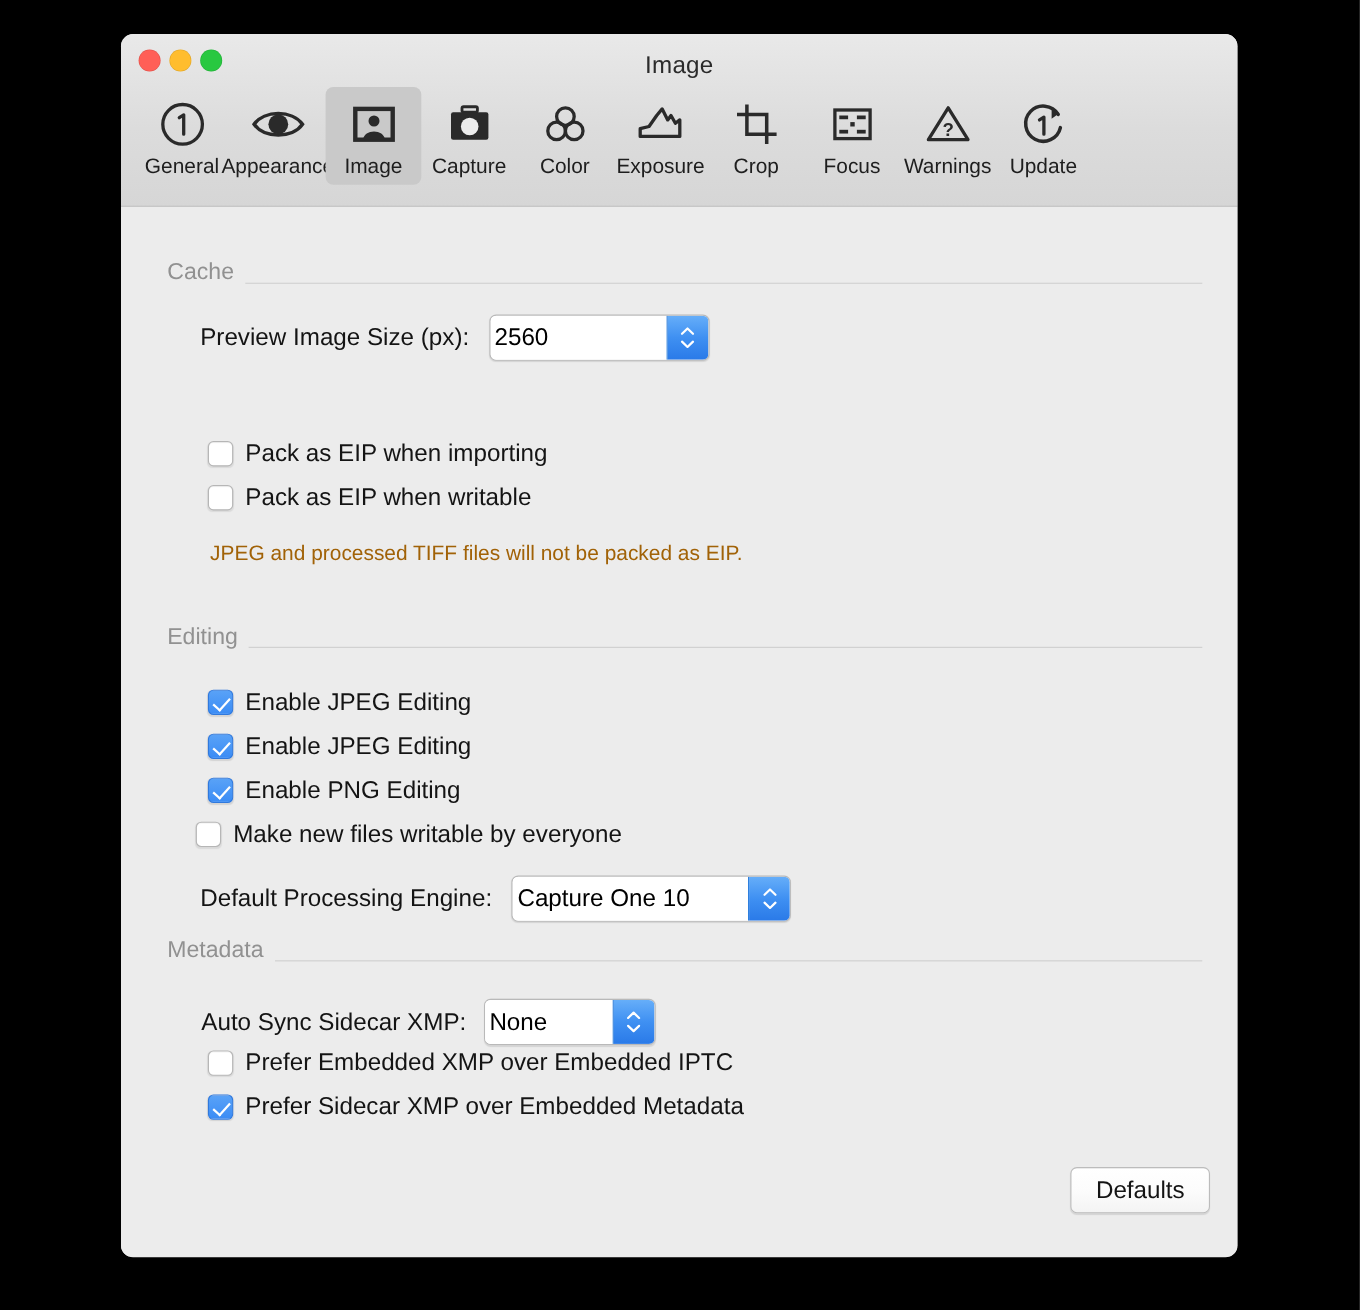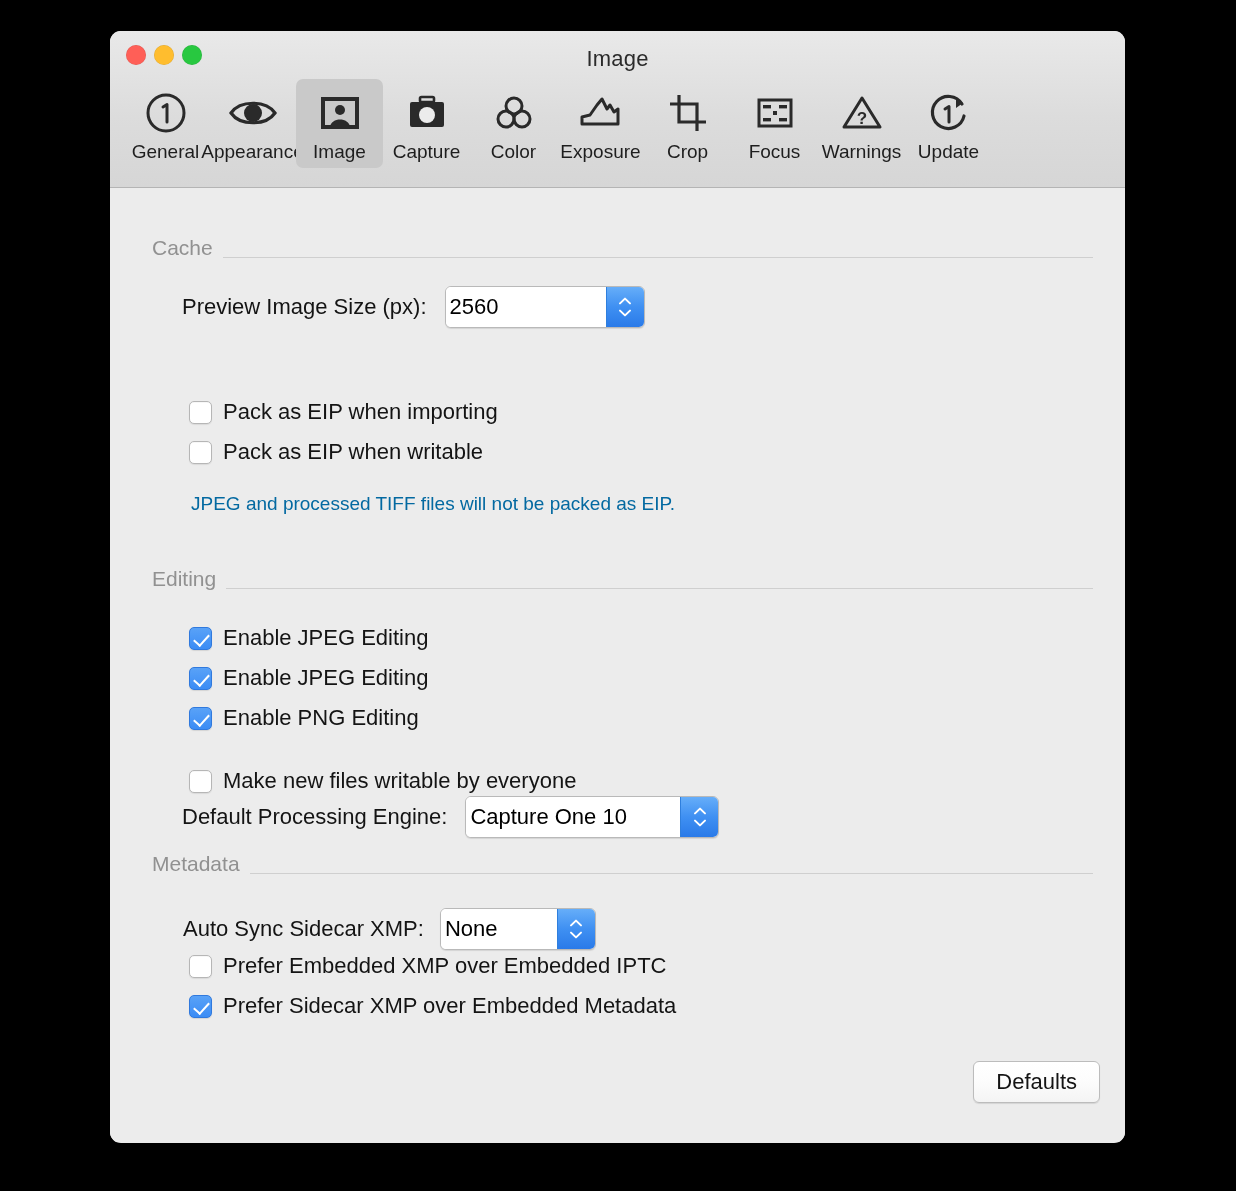--- a/index.html
+++ b/index.html
@@ -181,7 +181,7 @@
   .note {
     position: absolute;
     font-size: 19px;
-    color: #0369a1;
+    color: #a16207;
     white-space: nowrap;
   }
 

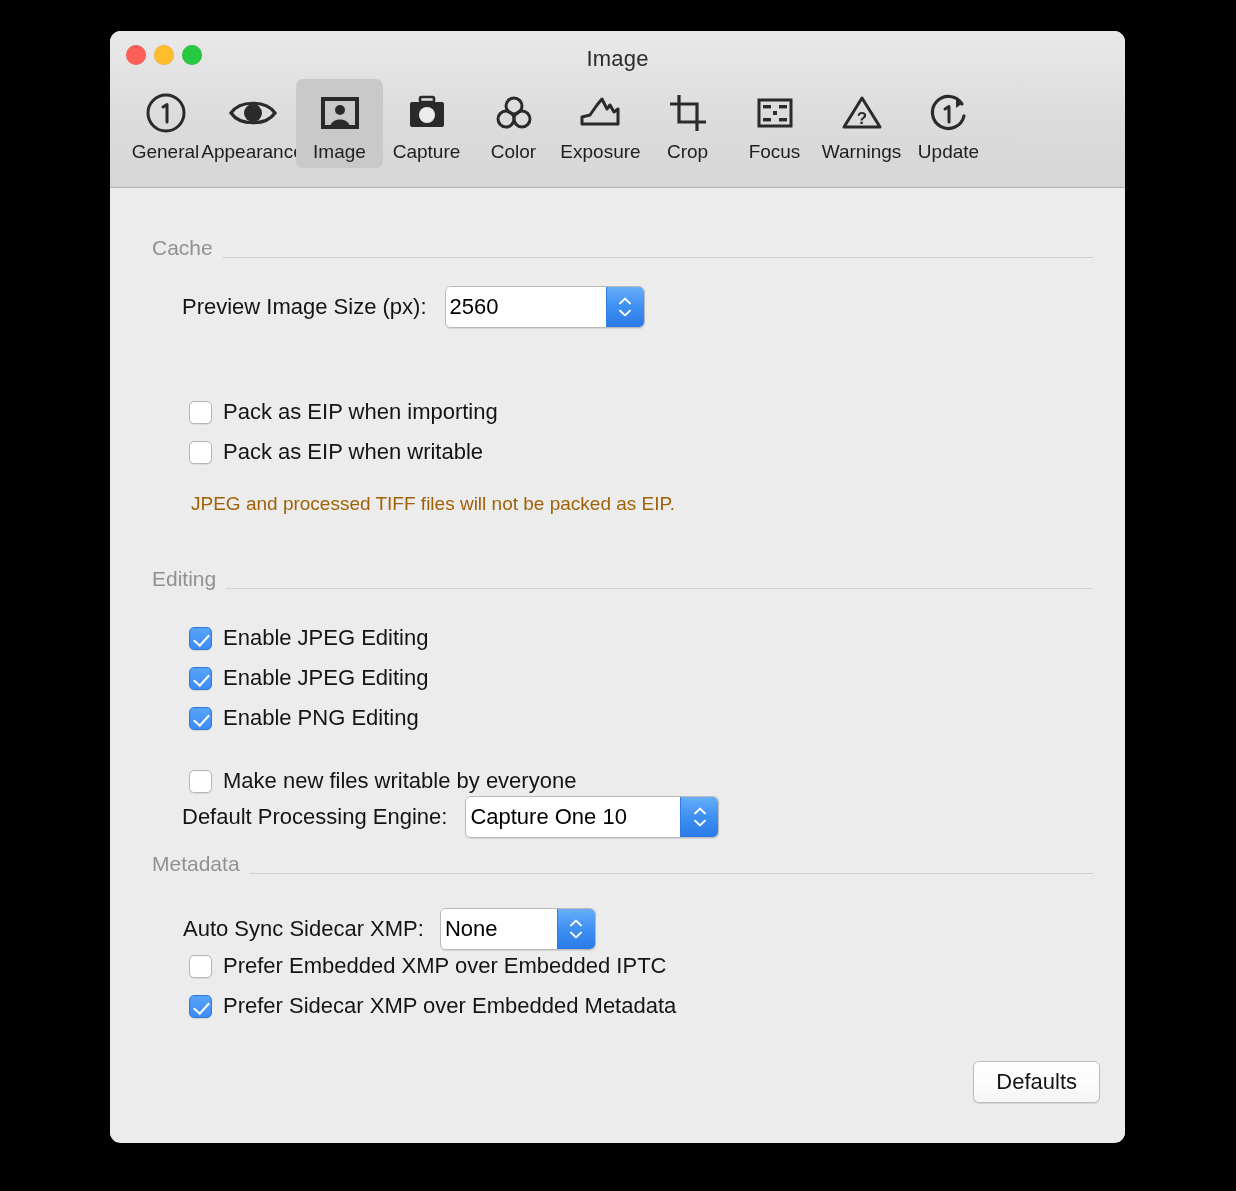--- a/index.html
+++ b/index.html
@@ -381,7 +381,7 @@
       <span class="cb-label">Enable PNG Editing</span>
     </div>
 
-    <div class="cbrow" style="top: 557px; left: 79px; margin-top: 23px;">
+    <div class="cbrow" style="top: 557px; left: 68px;">
       <span class="cbox off"></span>
       <span class="cb-label">Make new files writable by everyone</span>
     </div>

